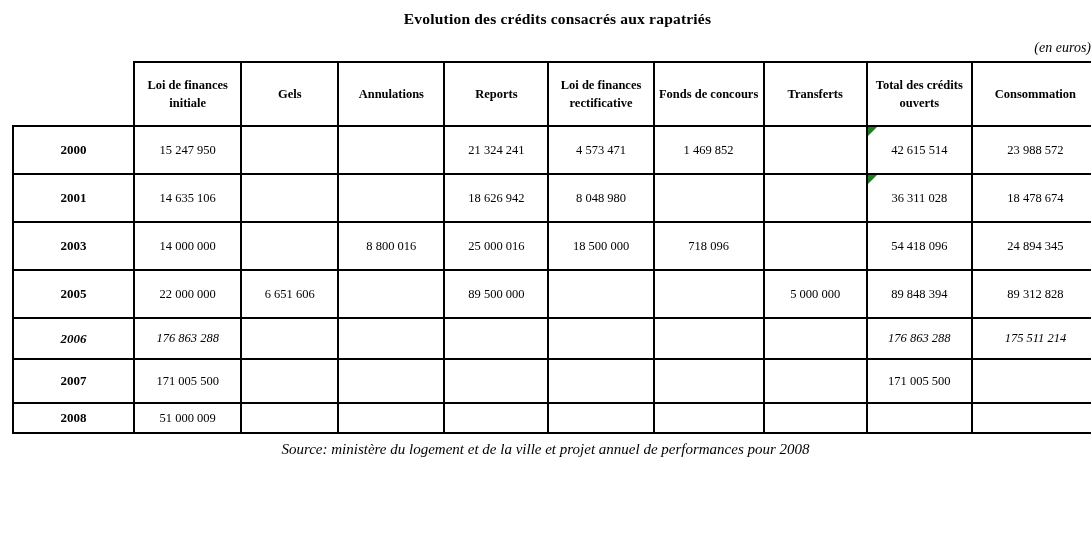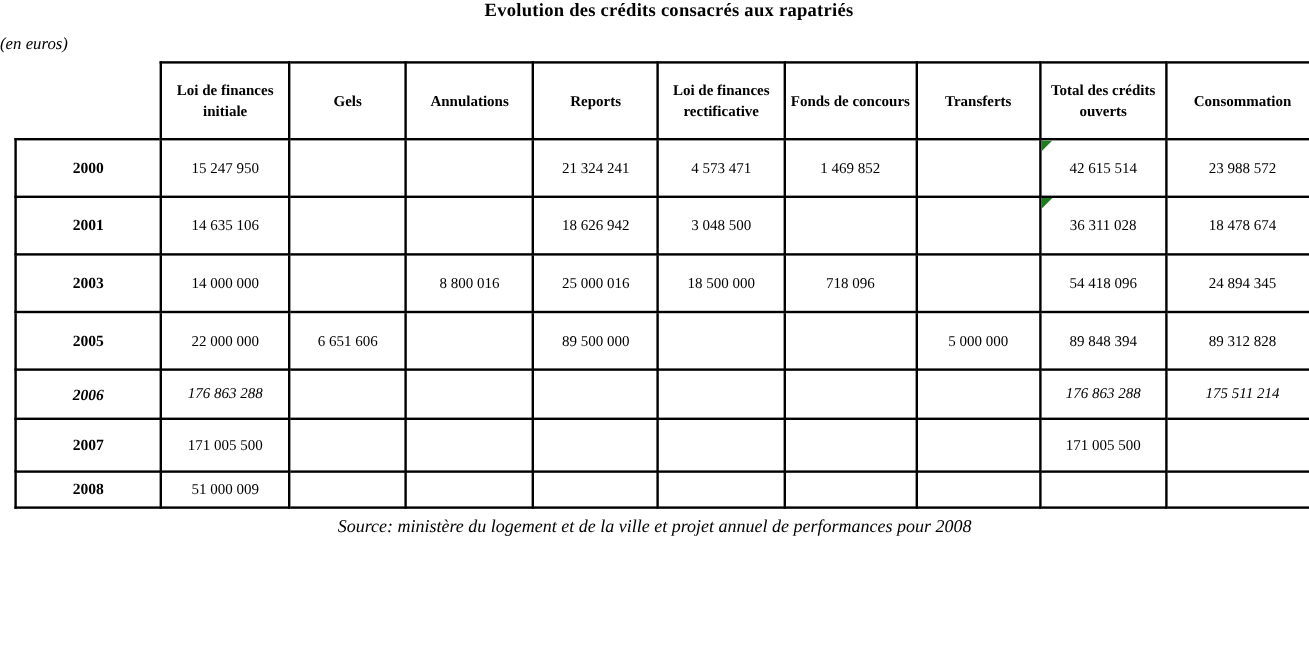--- a/index.html
+++ b/index.html
@@ -21,6 +21,7 @@
     text-align: center;
     font-weight: bold;
     font-size: 15.5px;
+    padding-top: 10px;
     letter-spacing: 0.2px;
     margin-left: 24px;
   }

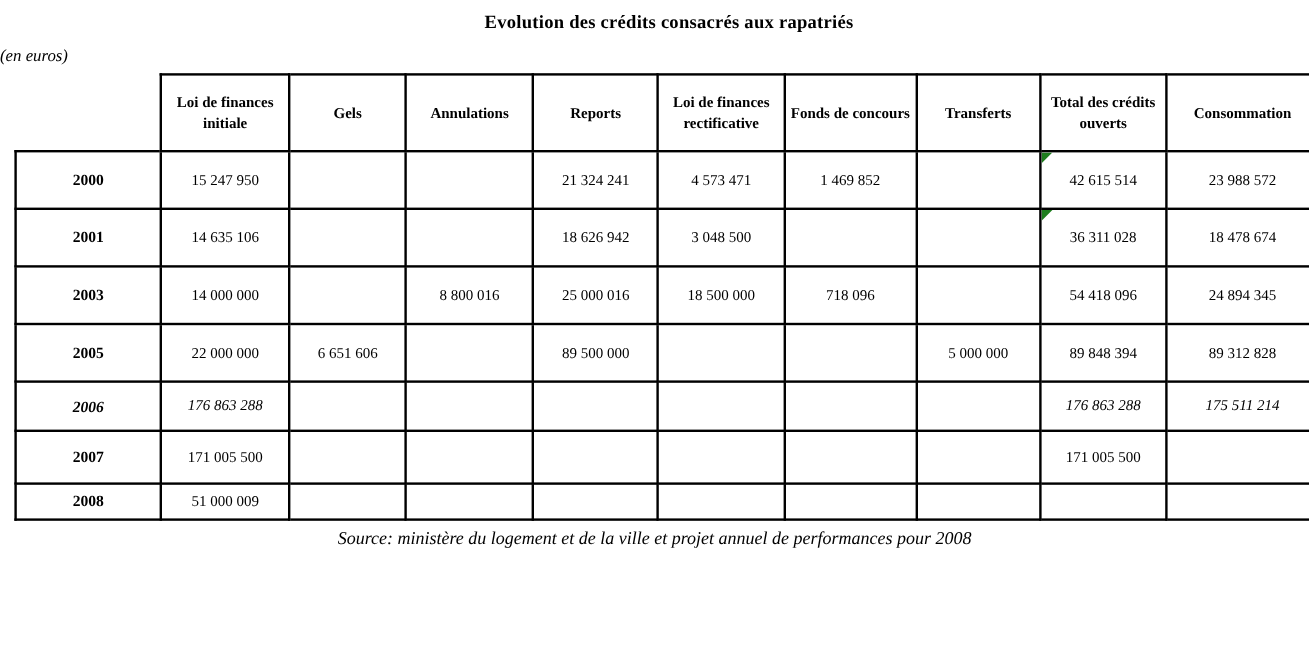--- a/index.html
+++ b/index.html
@@ -26,7 +26,7 @@
     margin-left: 24px;
   }
   .subtitle {
-    text-align: left;
+    text-align: right;
     font-style: italic;
     font-size: 14px;
     margin-top: 12px;

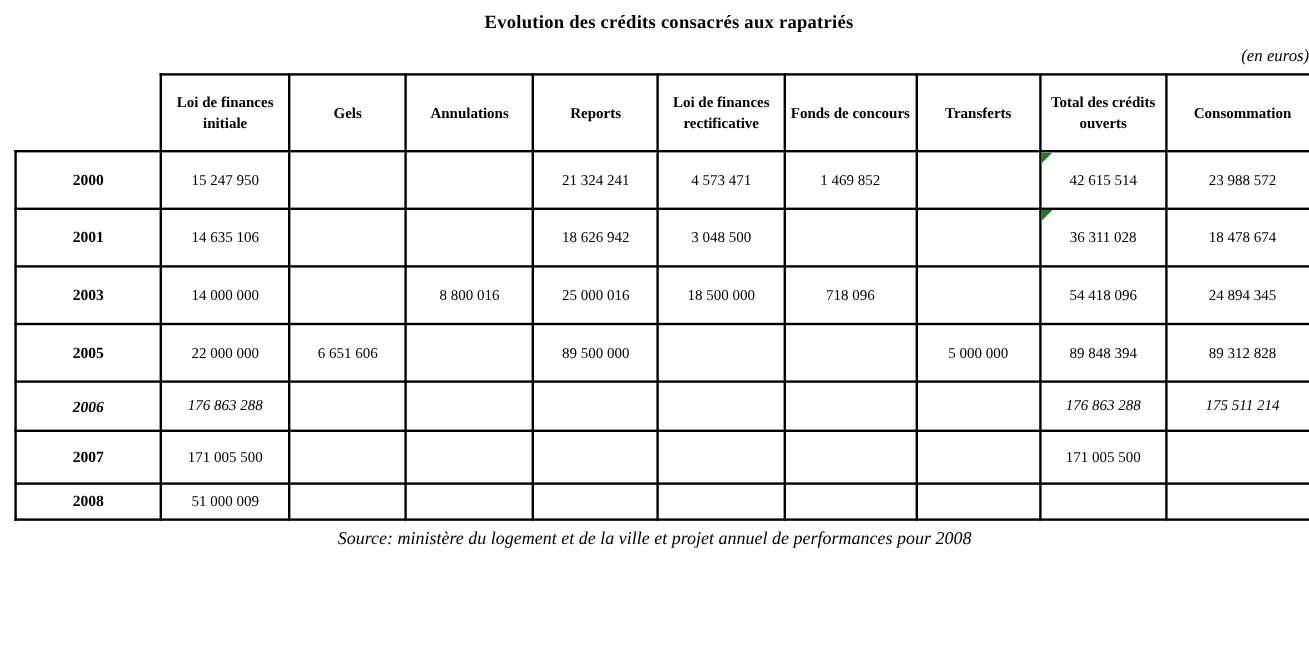--- a/index.html
+++ b/index.html
@@ -139,7 +139,7 @@
       <td></td>
       <td></td>
       <td>18 626 942</td>
-      <td>3 048 500</td>
+      <td>8 048 980</td>
       <td></td>
       <td></td>
       <td class="rel"><span class="marker" style="border-top-color: rgb(30, 126, 30);"></span><span>36 311 028</span></td>

